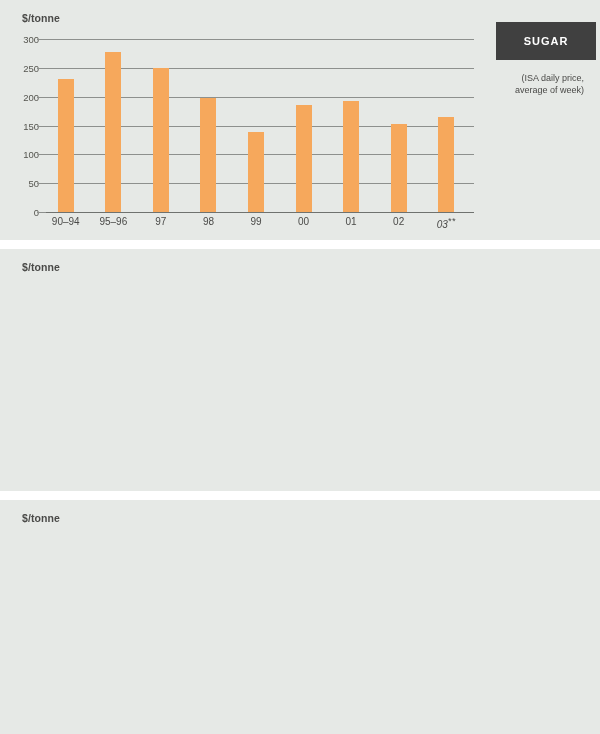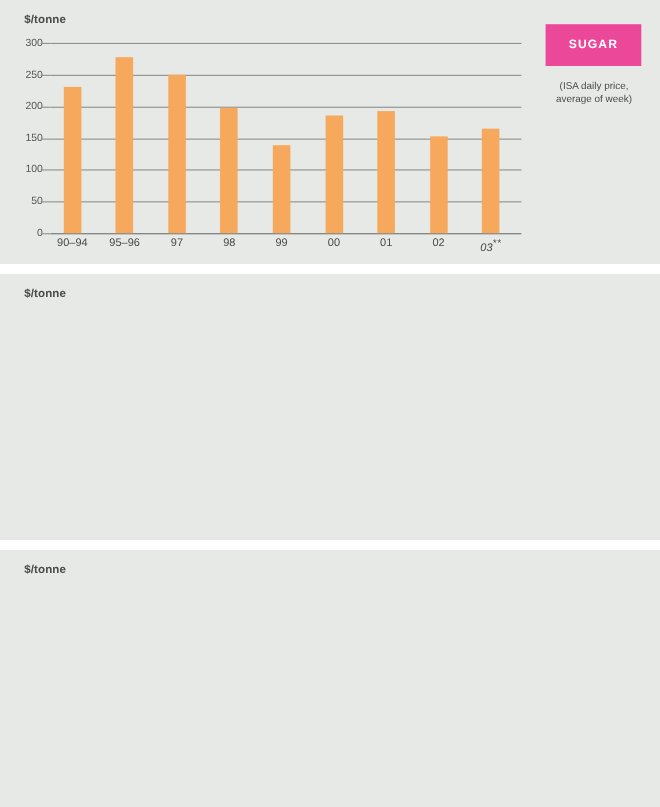--- a/index.html
+++ b/index.html
@@ -126,9 +126,9 @@
   #side-coffee { top: 272px; }
 
   .badge {
-    width: 87px;
+    width: 100px;
     height: 38px;
-    background: #ec4899;
+    background: #404040;
     color: #ffffff;
     font-size: 11px;
     font-weight: bold;

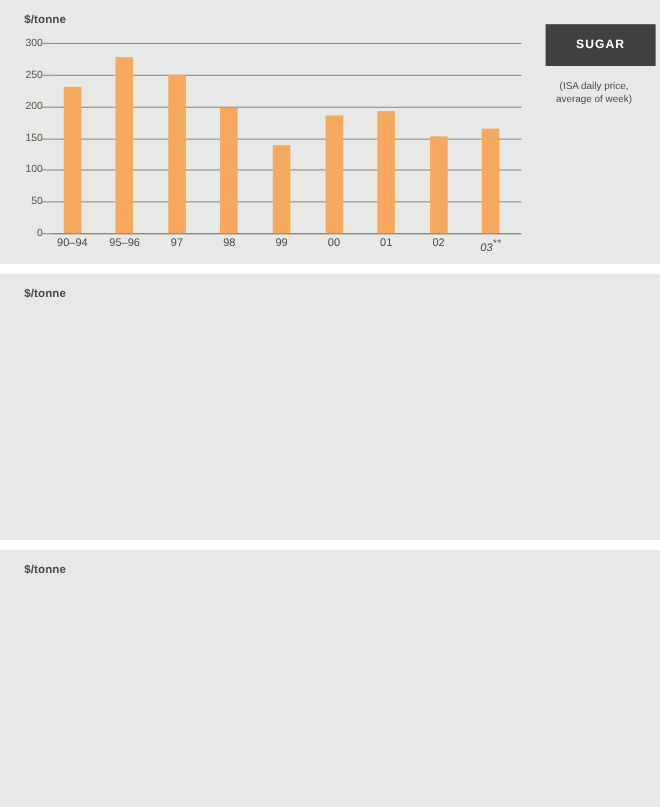--- a/index.html
+++ b/index.html
@@ -141,7 +141,7 @@
     margin-top: 12px;
     font-size: 9px;
     line-height: 12px;
-    text-align: center;
+    text-align: right;
     color: #4a4a48;
     white-space: pre-line;
   }

